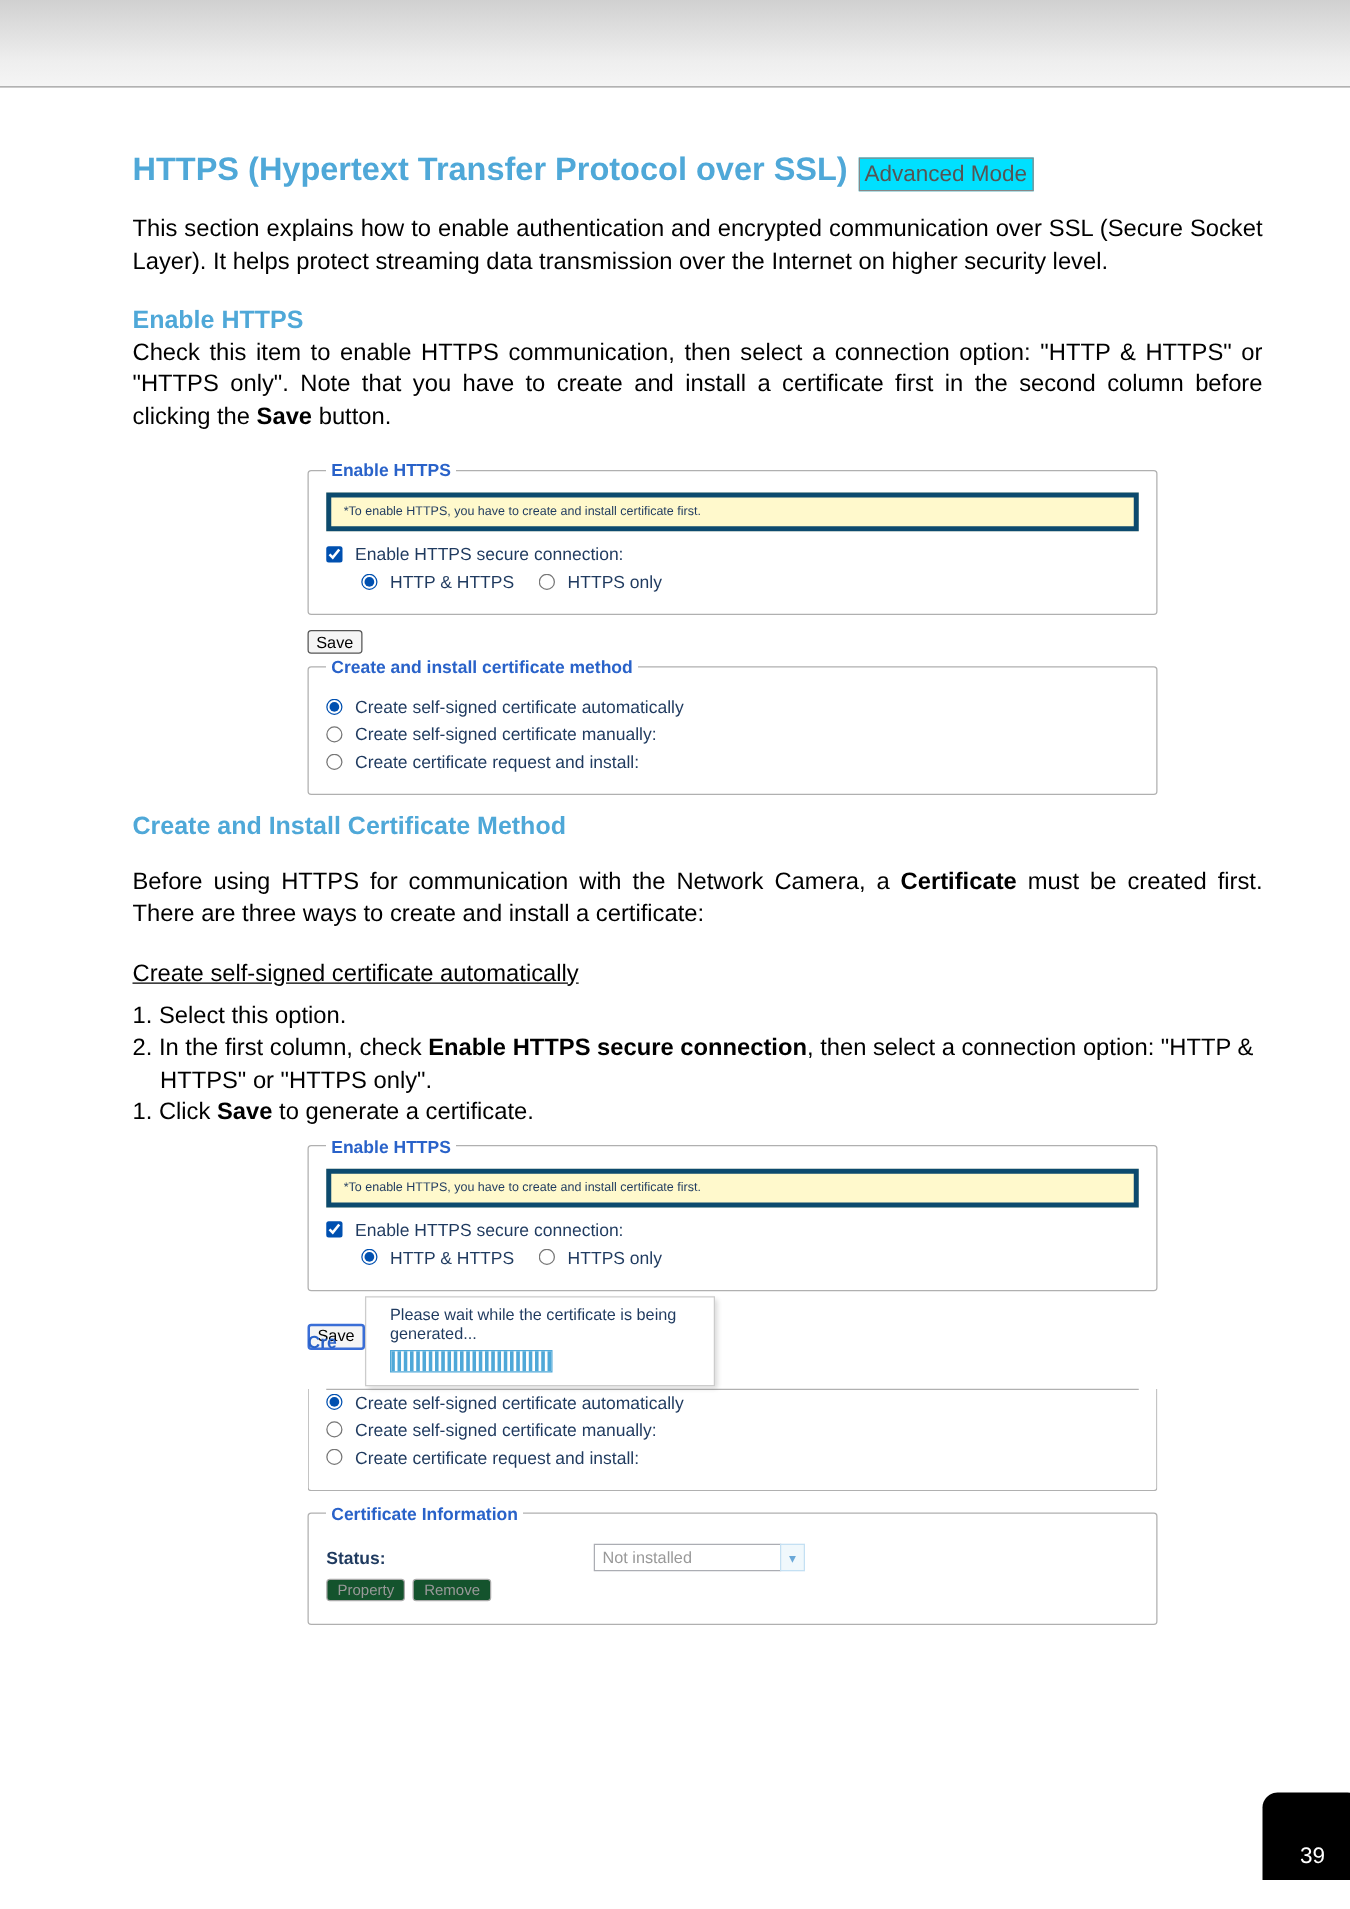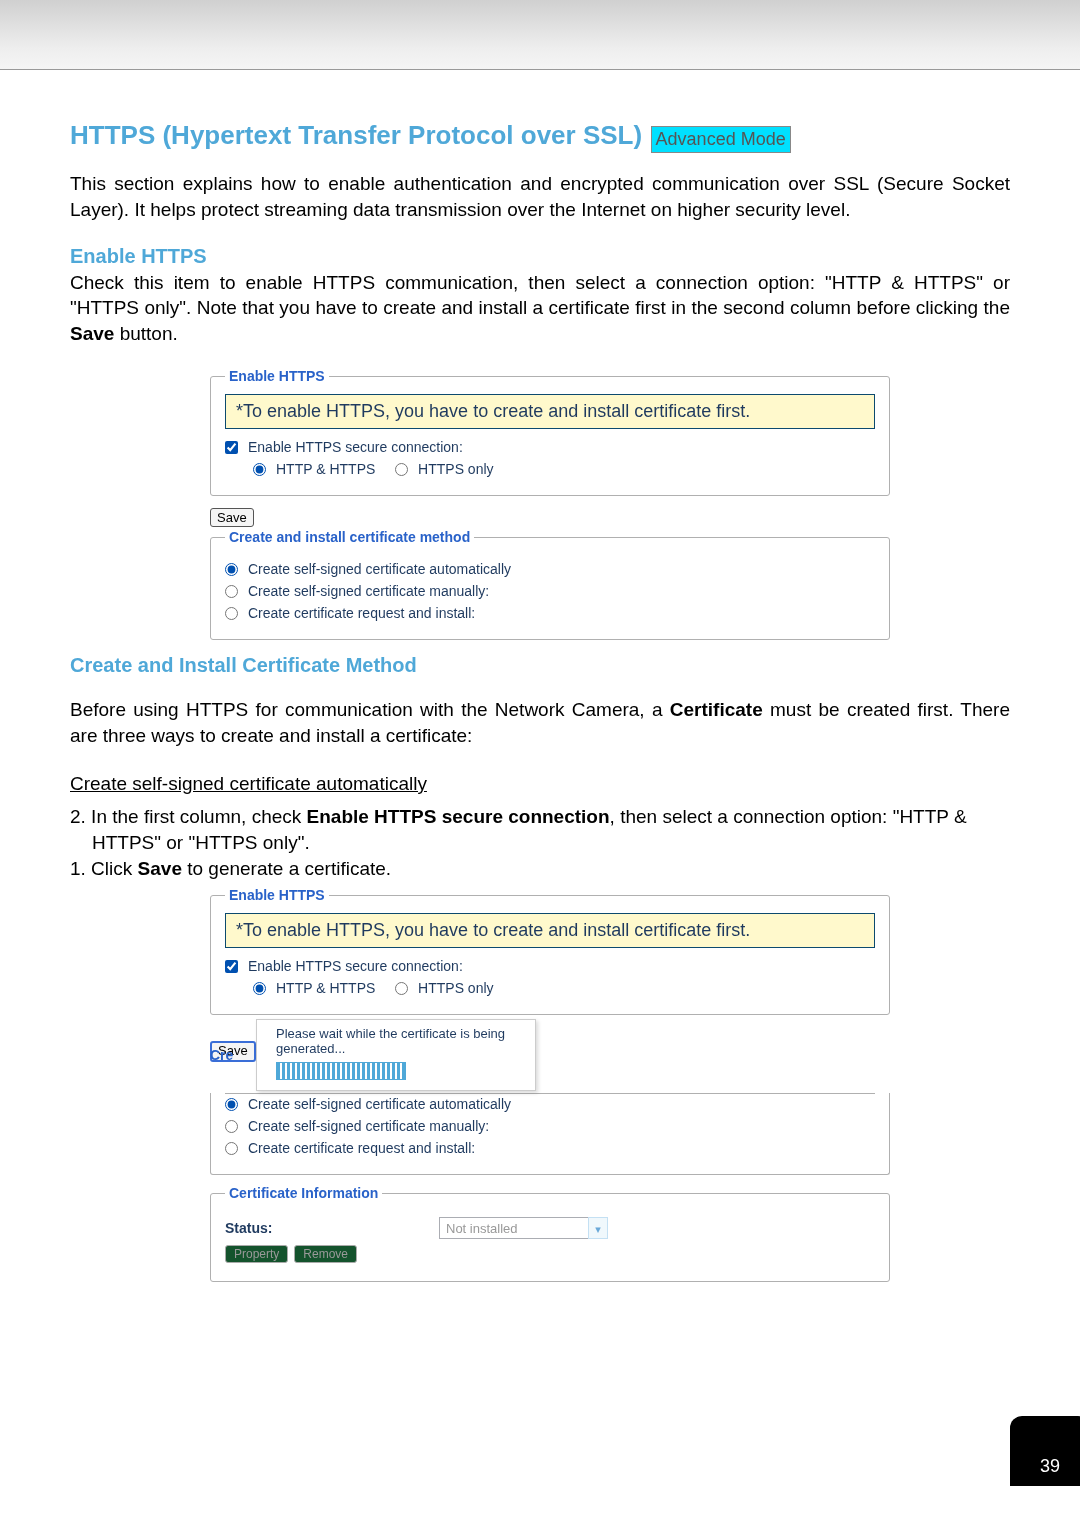--- a/index.html
+++ b/index.html
@@ -18,6 +18,7 @@
   }
   .page {
     padding: 30px 70px 60px 70px;
+    margin-left: 36px;
   }
   .title-line {
     margin-bottom: 18px;

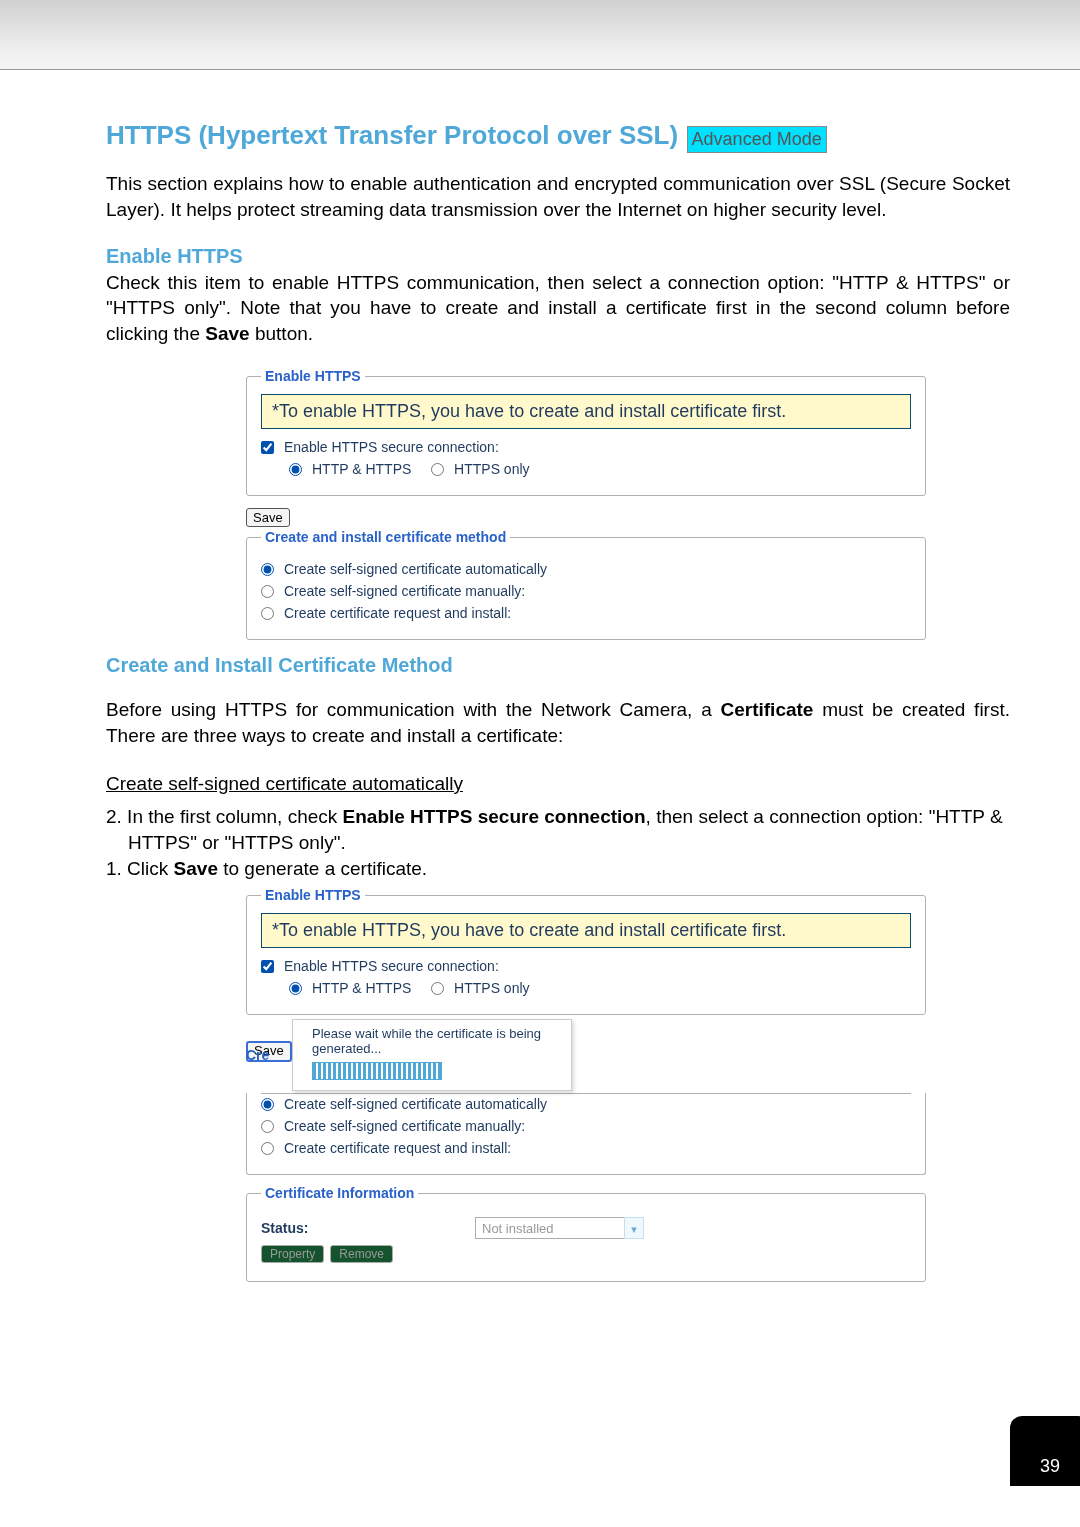--- a/index.html
+++ b/index.html
@@ -80,11 +80,11 @@
   }
   .note-box {
     background: #fff9cc;
-    border: 1px solid #0c4a6e;
+    border: 4px solid #0c4a6e;
     padding: 6px 10px;
     margin-bottom: 10px;
     color: #1f3a5f;
-    font-size: 18px;
+    font-size: 10px;
   }
   .ui-row { margin: 6px 0; display: flex; align-items: center; gap: 6px; }
   .indent { padding-left: 28px; }

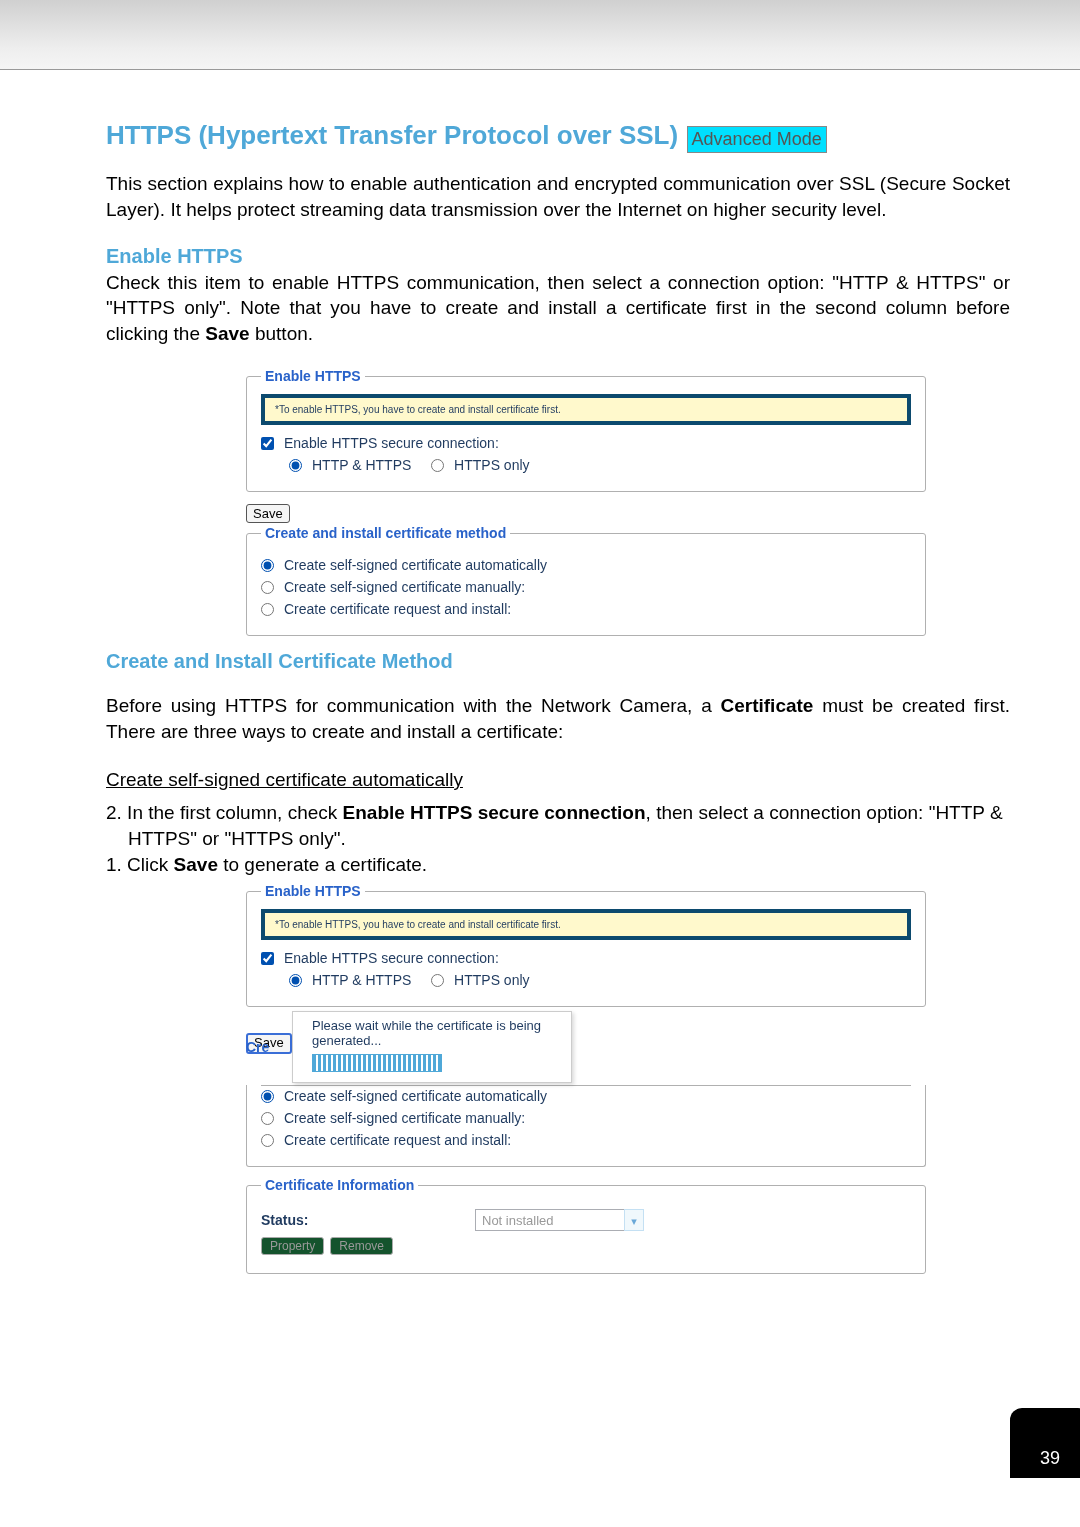--- a/index.html
+++ b/index.html
@@ -235,6 +235,7 @@
 
   <p class="instruction underline">Create self-signed certificate automatically</p>
   <ul class="ol-list">
+    <li>1. Select this option.</li>
     <li>
       <span>2. In the first column, check </span><span class="bold">Enable HTTPS secure connection</span><span>, then select a connection option: "HTTP &amp; HTTPS" or "HTTPS only".</span>
     </li>

